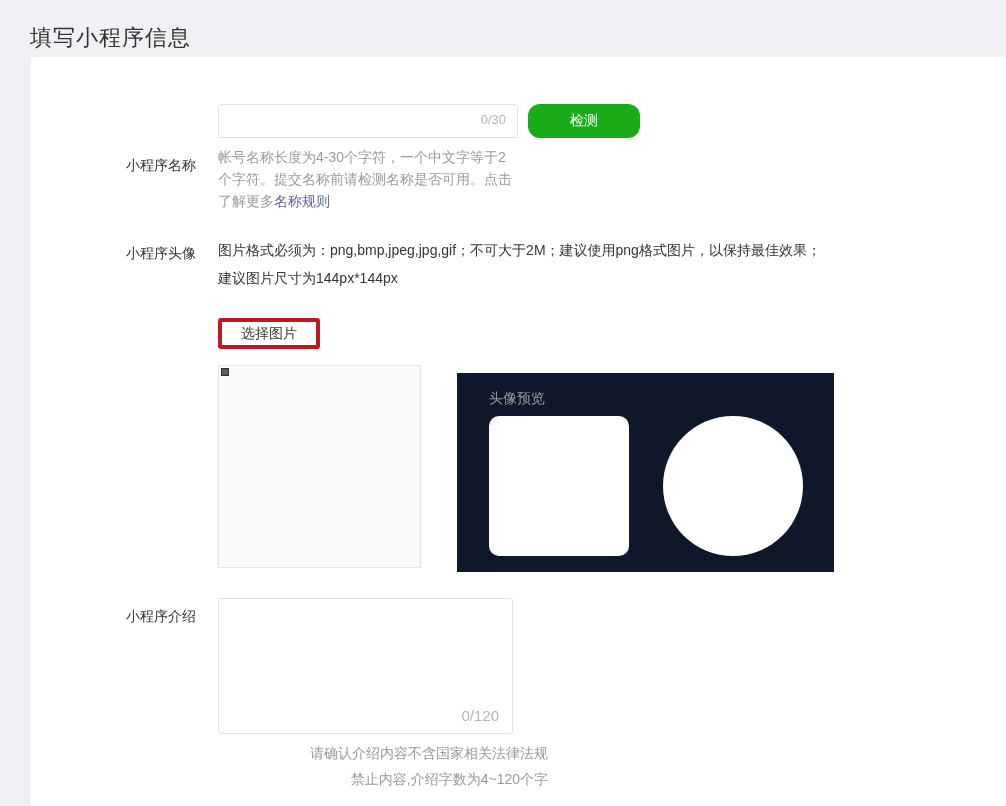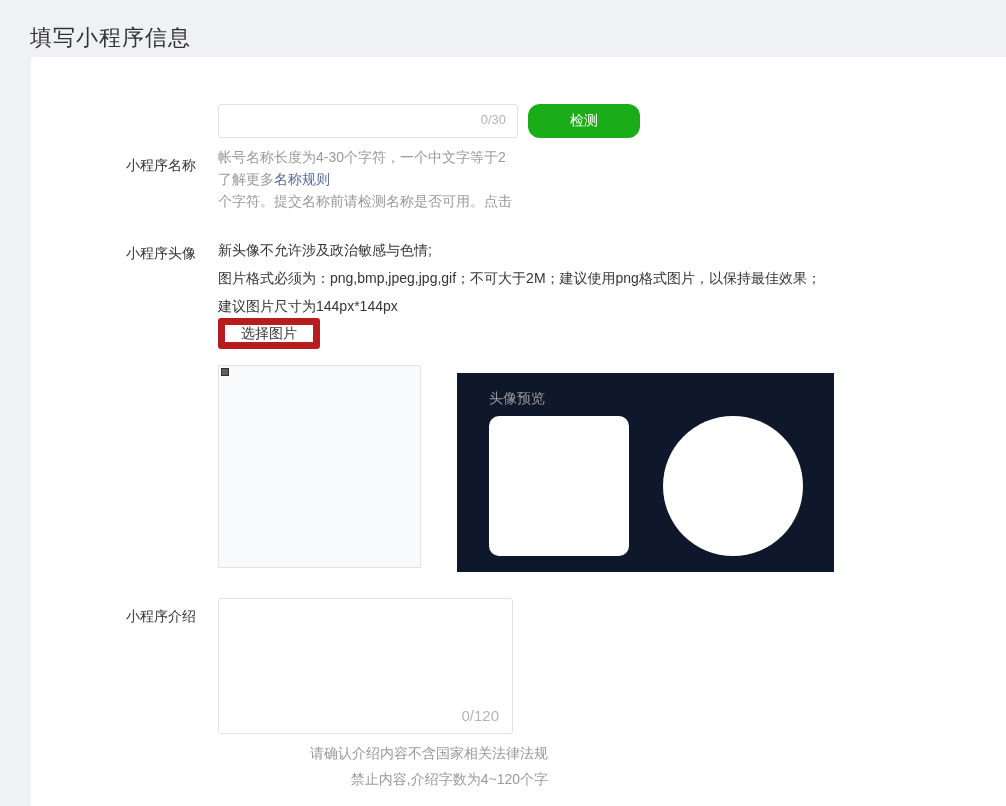--- a/index.html
+++ b/index.html
@@ -188,10 +188,10 @@
 
   <div class="help-text help-name">
     <div>帐号名称长度为4-30个字符，一个中文字等于2</div>
+    <div>个字符。提交名称前请检测名称是否可用。点击</div>
     <div>
       <span>了解更多</span><a class="rules-link" href="#">名称规则</a>
     </div>
-    <div>个字符。提交名称前请检测名称是否可用。点击</div>
   </div>
 
   <div class="field-label" style="top:186px;">小程序头像</div>

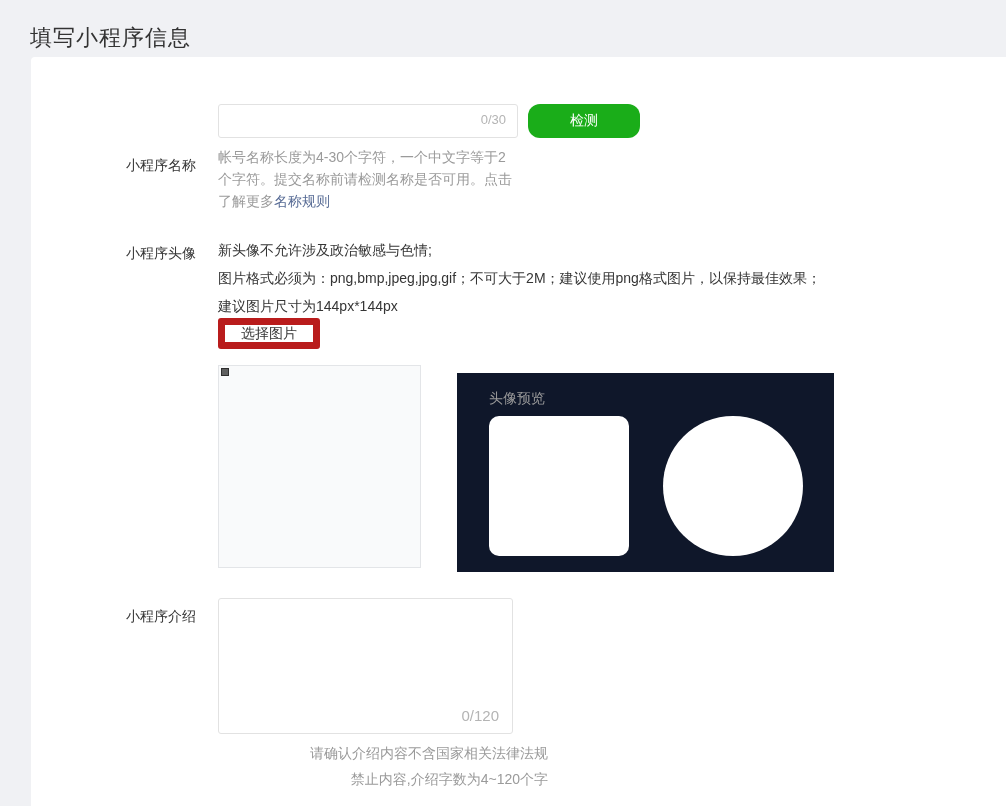--- a/index.html
+++ b/index.html
@@ -197,7 +197,6 @@
   <div class="field-label" style="top:186px;">小程序头像</div>
 
   <div class="avatar-desc">
-    <div>新头像不允许涉及政治敏感与色情;</div>
     <div>图片格式必须为：png,bmp,jpeg,jpg,gif；不可大于2M；建议使用png格式图片，以保持最佳效果；建议图片尺寸为144px*144px</div>
   </div>
 

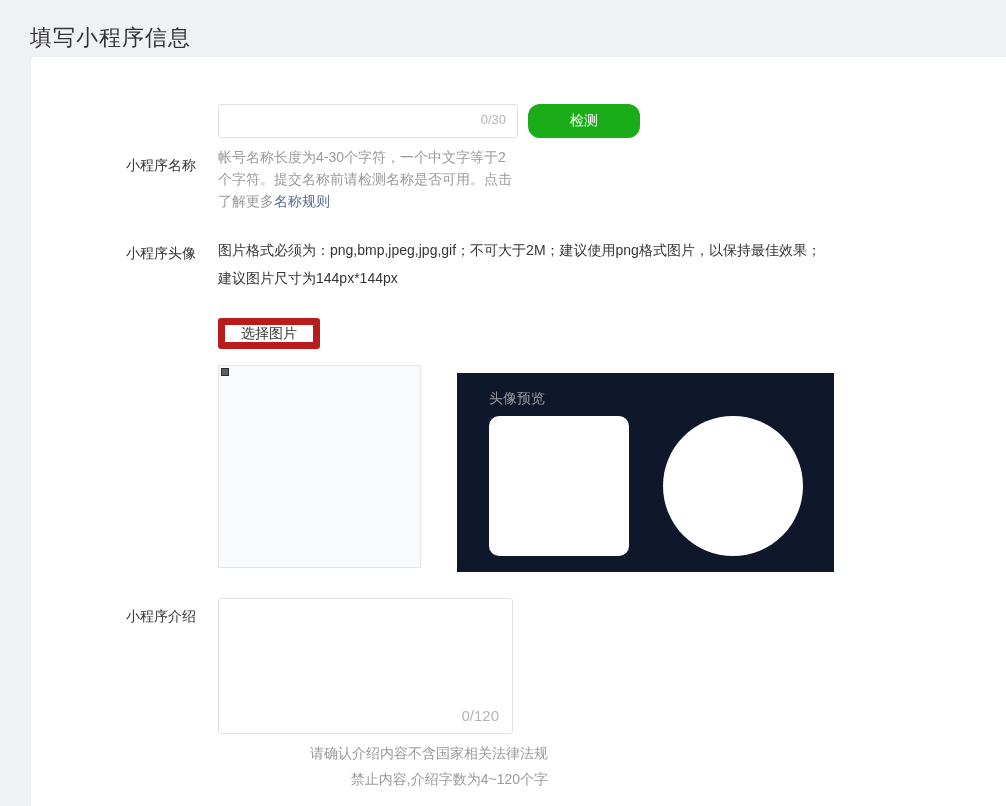--- a/index.html
+++ b/index.html
@@ -97,7 +97,7 @@
     left: 187px; top: 261px;
     width: 102px; height: 31px;
     background: #ffffff;
-    border: 7px solid #b91c1c;
+    border: 4px solid #b91c1c;
     border-radius: 3px;
     font-size: 14px;
     color: #353535;

